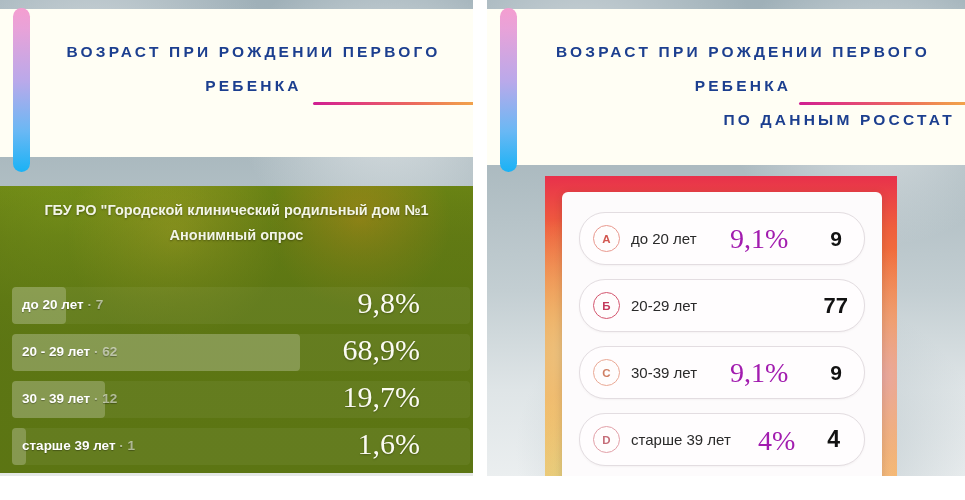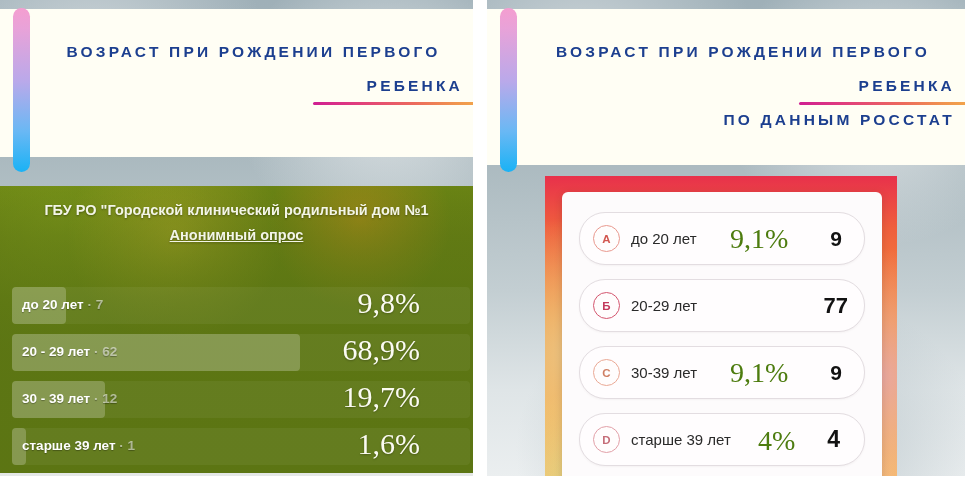--- a/index.html
+++ b/index.html
@@ -48,7 +48,7 @@
     text-align:center;
   }
   .header-text .l1{display:block;text-align:center;}
-  .header-text .l2{display:block;text-align:right;}
+  .header-text .l2{display:block;text-align:center;}
   .header-text .l3{display:block;text-align:right;}
   .grad-rule{
     position:absolute;height:3px;border-radius:2px;

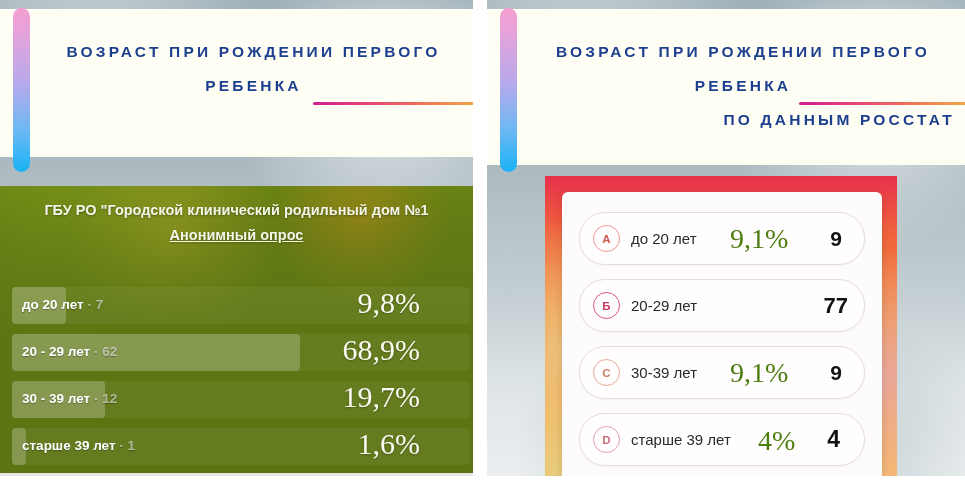--- a/index.html
+++ b/index.html
@@ -78,7 +78,7 @@
     text-shadow:0 1px 2px rgba(0,0,0,.35);
     line-height:25px;
   }
-  .poll-sub{display:block;text-decoration:underline;}
+  .poll-sub{display:block;}
   .rows{position:absolute;left:0;right:0;top:98px;}
   .row{position:relative;height:43px;margin-bottom:4px;}
   .track{

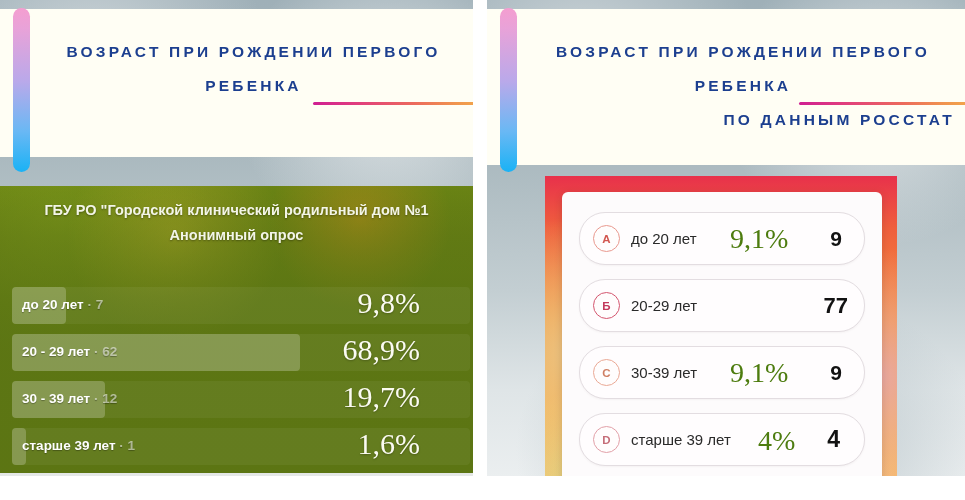--- a/index.html
+++ b/index.html
@@ -153,7 +153,7 @@
   .opt-pct{
     position:absolute;
     font-family:"Liberation Serif", serif;
-    color:#4d7c0f;font-size:28px;line-height:1;
+    color:#a21caf;font-size:28px;line-height:1;
   }
   .opt-num{
     position:absolute;right:22px;

